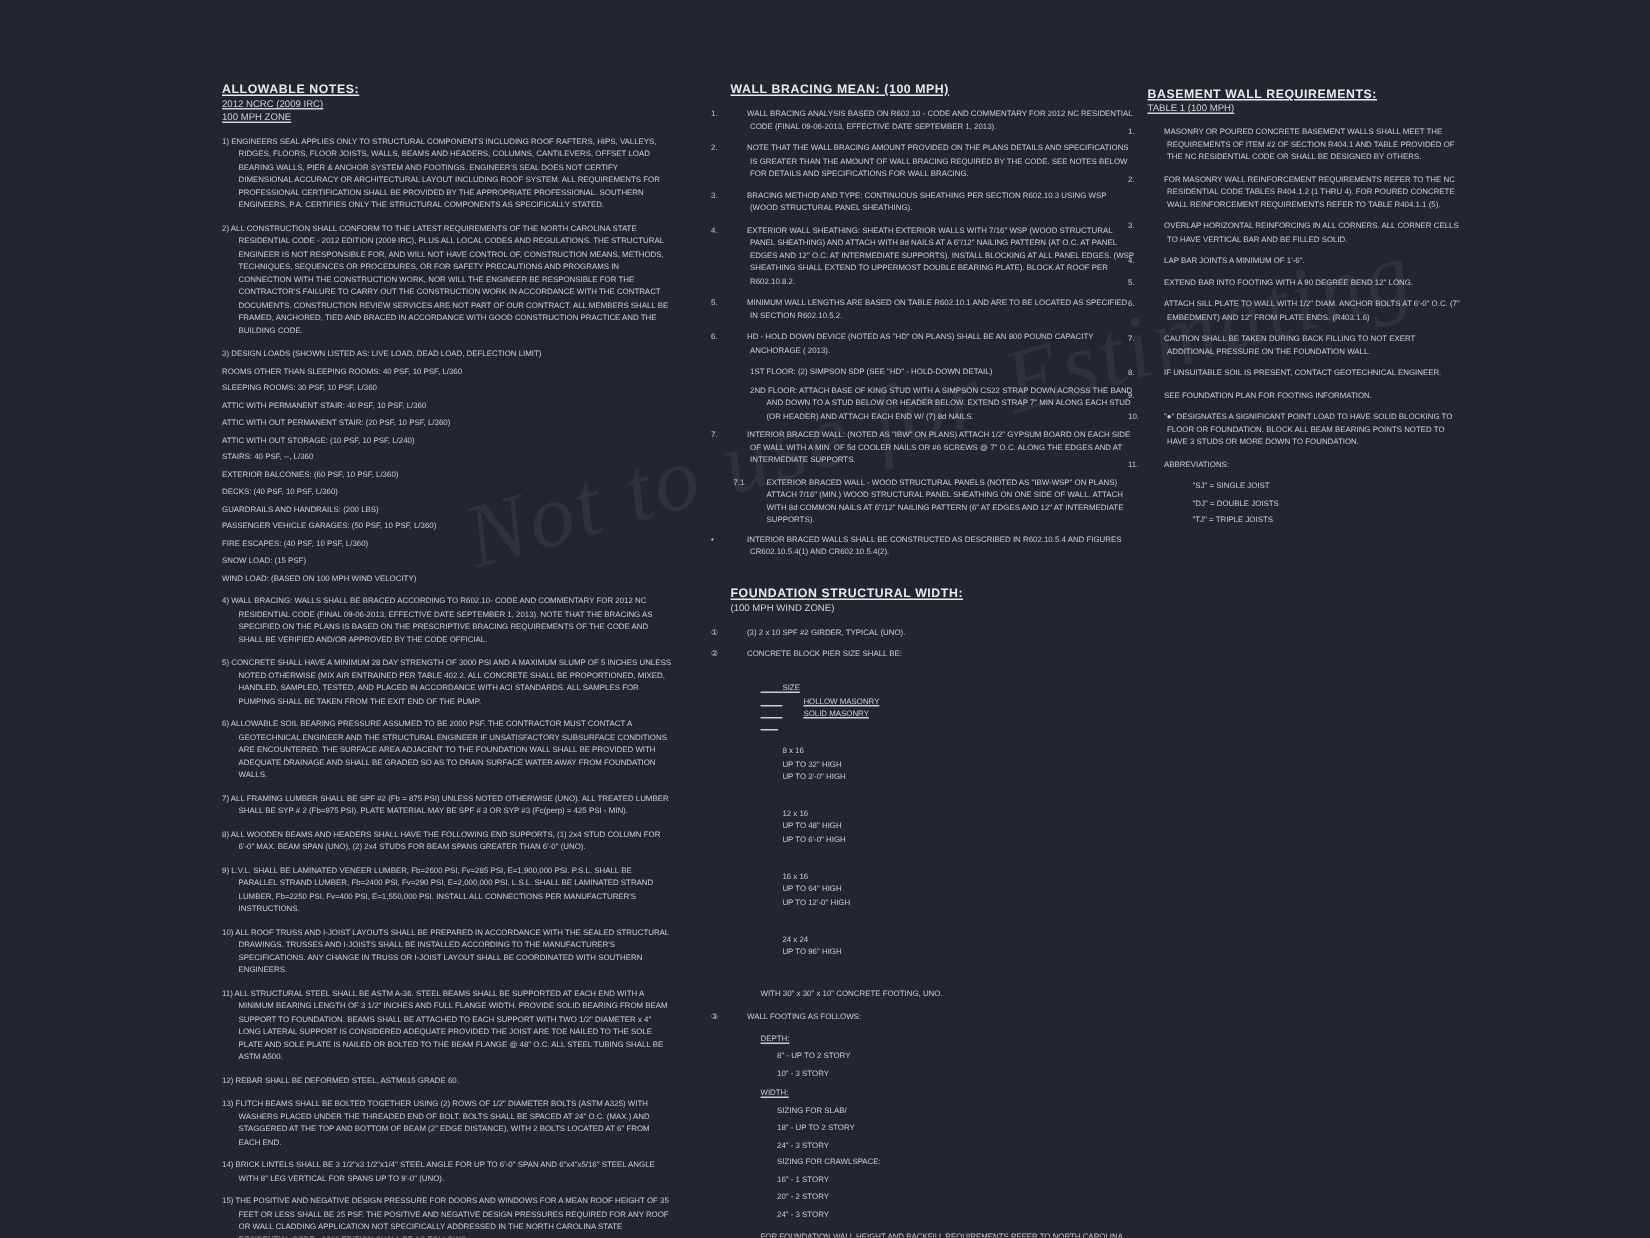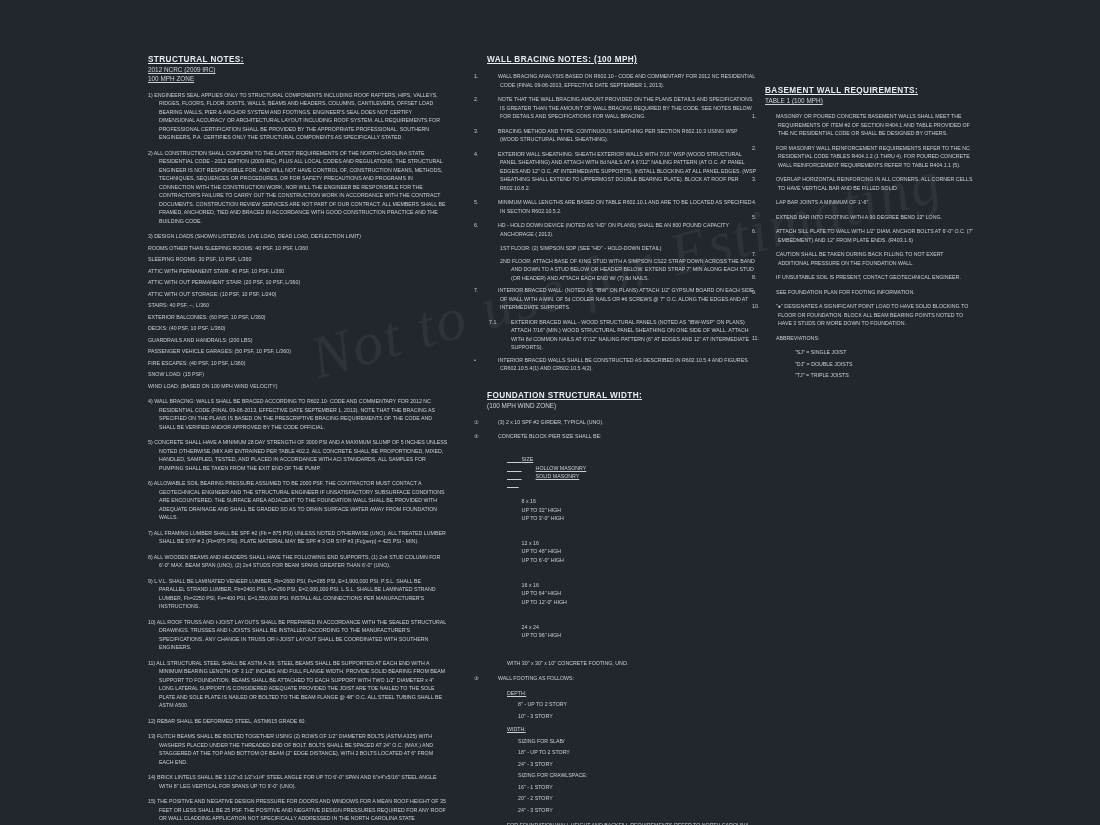--- a/index.html
+++ b/index.html
@@ -92,7 +92,7 @@
 
   <div class="col" id="col1">
     <div class="blk">
-      <h2 class="title">STRUCTURAL NOTES:</h2>
+      <h2 class="title">ALLOWABLE NOTES:</h2>
       <p class="subtitle">2012 NCRC (2009 IRC)</p>
       <p class="subtitle" style="margin-bottom:7px">100 MPH ZONE</p>
 

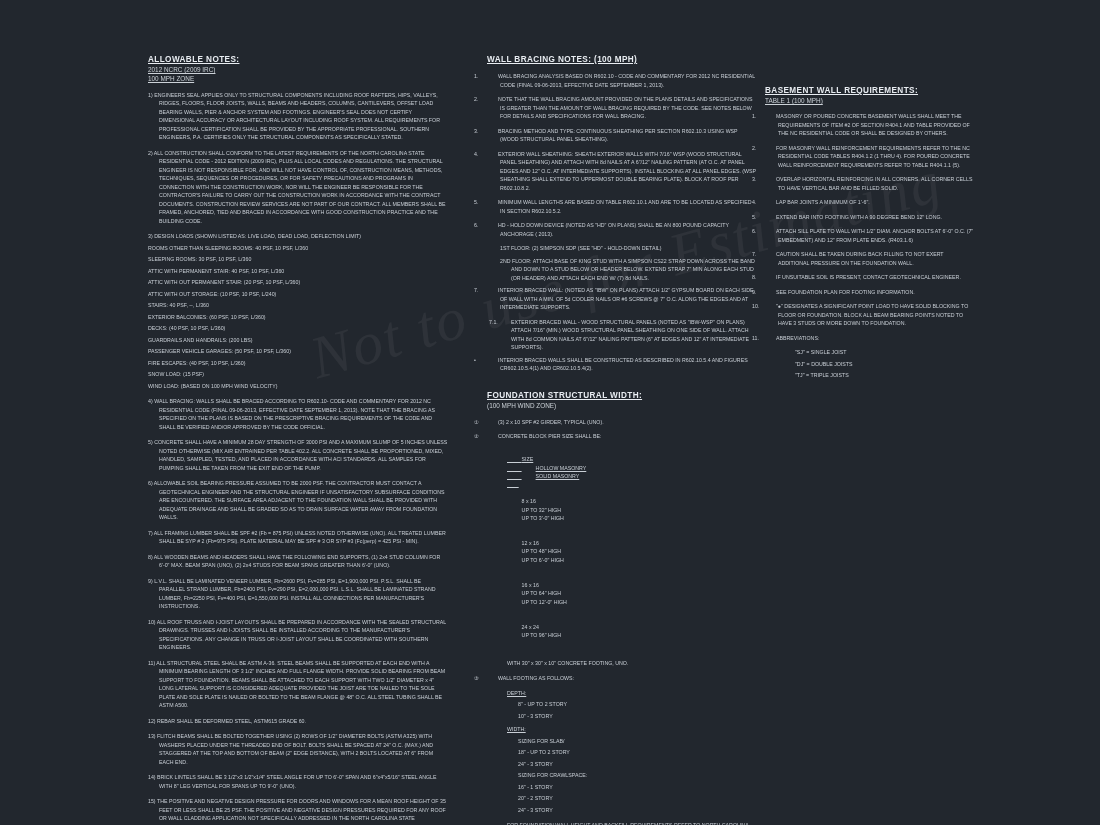--- a/index.html
+++ b/index.html
@@ -135,7 +135,7 @@
   <div class="col" id="col2">
 
     <div class="blk">
-      <h2 class="title" style="margin-bottom:8px">WALL BRACING NOTES: (100 MPH)</h2>
+      <h2 class="title" style="margin-bottom:8px">WALL BRACING MEAN: (100 MPH)</h2>
       <ul class="lst">
         <li><span class="num">1.</span><span>WALL BRACING ANALYSIS BASED ON R602.10 - CODE AND COMMENTARY FOR 2012 NC RESIDENTIAL CODE (FINAL 09-06-2013, EFFECTIVE DATE SEPTEMBER 1, 2013).</span></li>
         <li><span class="num">2.</span><span>NOTE THAT THE WALL BRACING AMOUNT PROVIDED ON THE PLANS DETAILS AND SPECIFICATIONS IS GREATER THAN THE AMOUNT OF WALL BRACING REQUIRED BY THE CODE. SEE NOTES BELOW FOR DETAILS AND SPECIFICATIONS FOR WALL BRACING.</span></li>

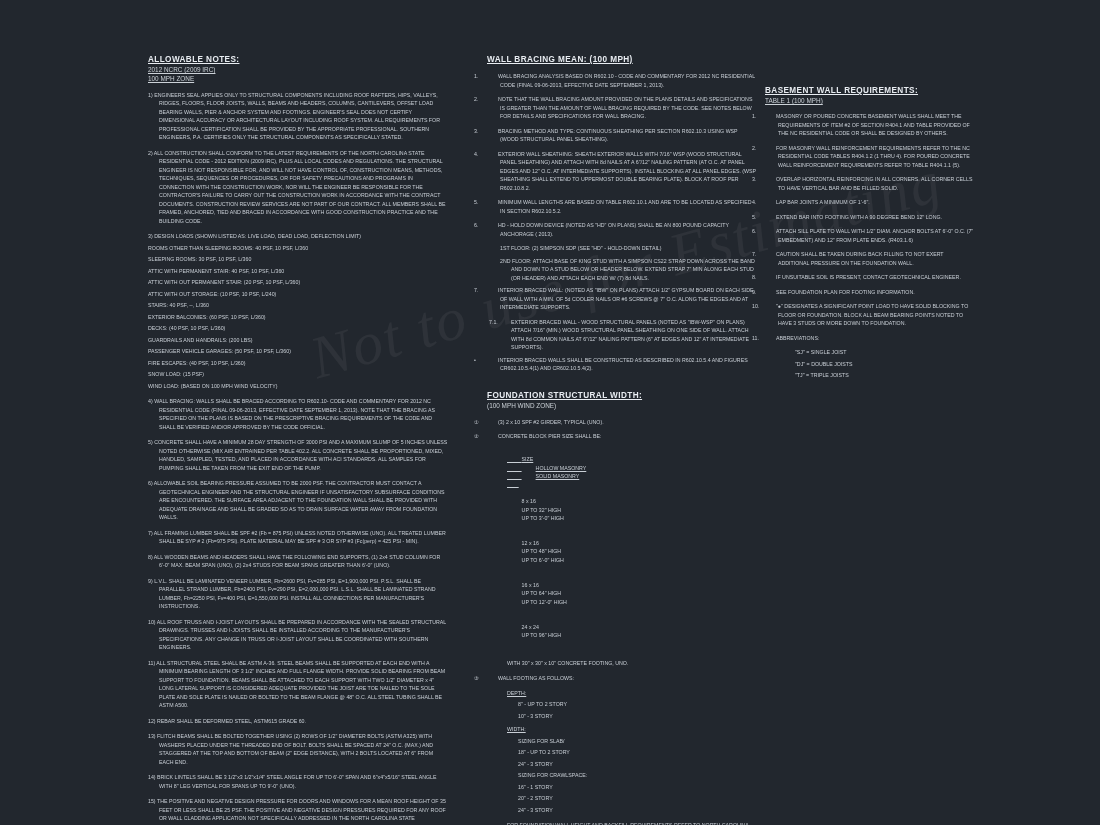--- a/index.html
+++ b/index.html
@@ -212,7 +212,7 @@
     </div>
   </div>
 
-  <div class="col" id="col3" style="top:86px">
+  <div class="col" id="col3" style="top:58px">
     <h2 class="title">BASEMENT WALL REQUIREMENTS:</h2>
     <p class="subtitle" style="margin-bottom:7px">TABLE 1 (100 MPH)</p>
     <ul class="lst">

